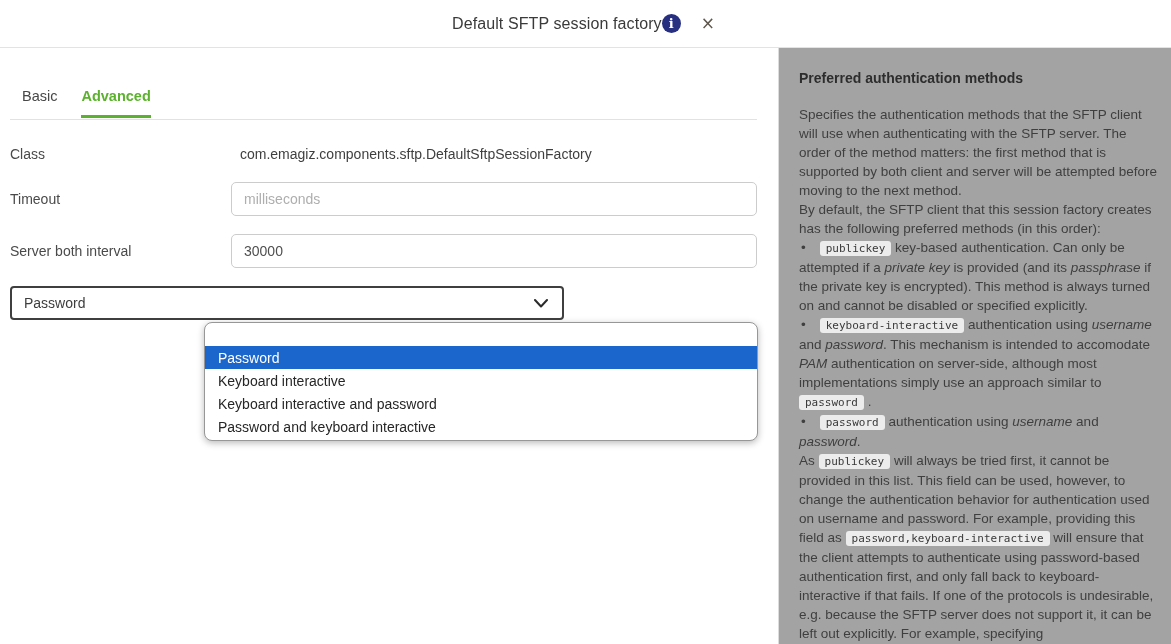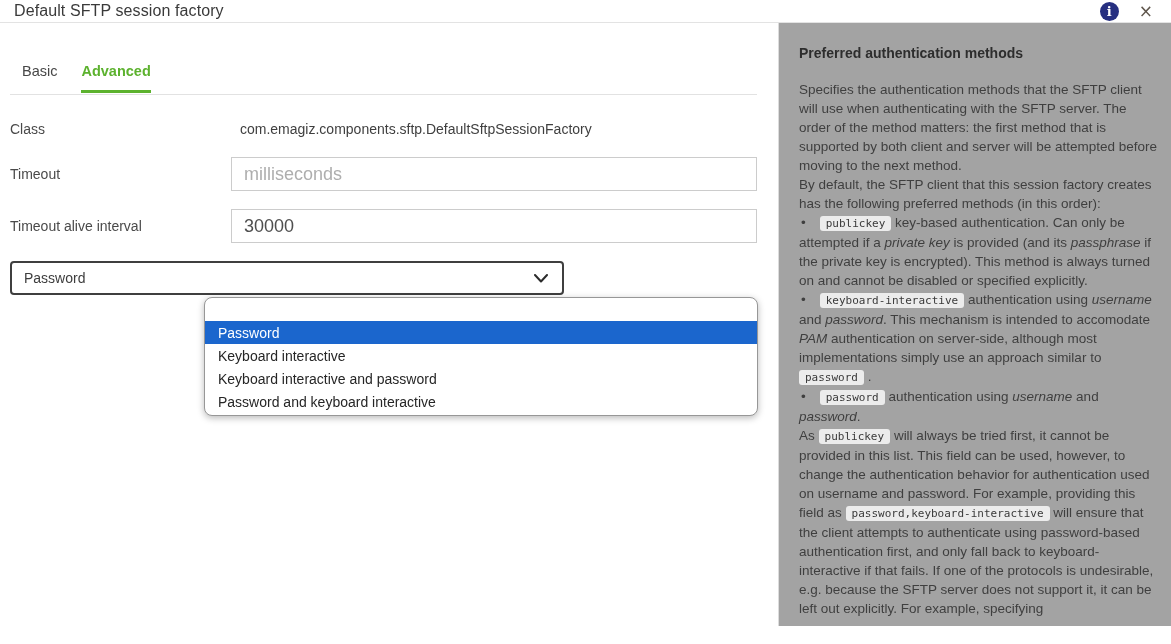--- a/index.html
+++ b/index.html
@@ -16,7 +16,7 @@
   }
   
   .header{
-    height:23px;display:flex;align-items:center;justify-content:space-between;
+    height:48px;display:flex;align-items:center;justify-content:center;
     padding:0 16px 0 14px;border-bottom:1px solid #e3e3e3;background:#fff;
   }
   .header h1{font-size:16px;font-weight:500;color:#3a3a3a;letter-spacing:.1px;}

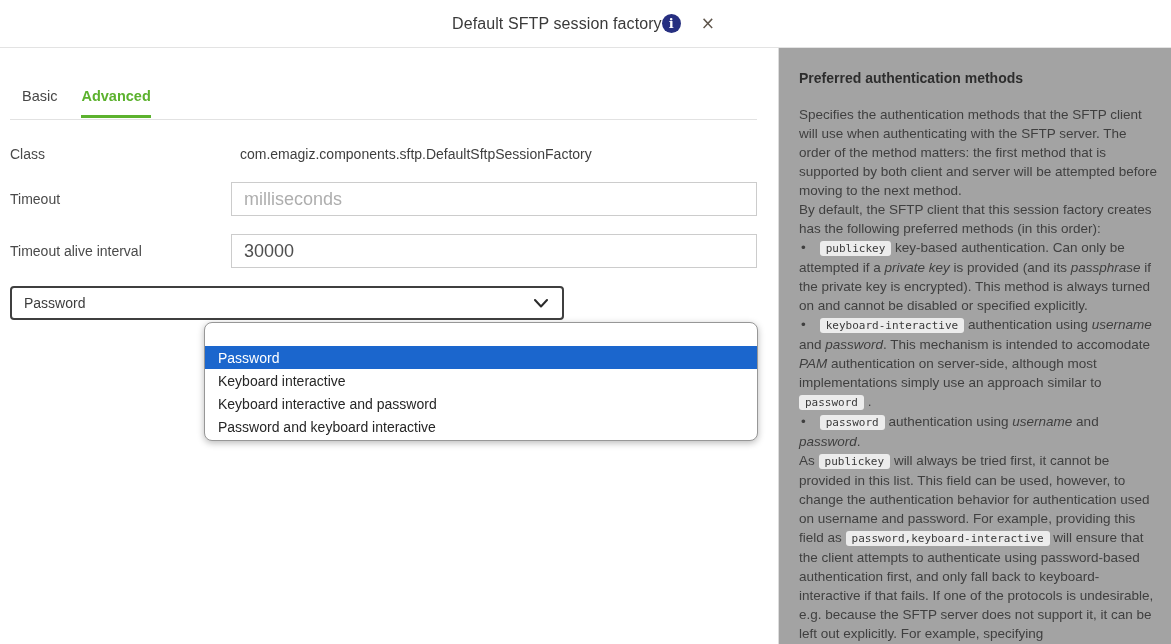--- a/index.html
+++ b/index.html
@@ -62,8 +62,8 @@
   .row-class{height:24px;margin-bottom:16px;}
   .static-value{color:#3f3f3f;font-size:14px;padding-left:9px;}
   .text-input{
-    width:554px;height:34px;border:1px solid #cccccc;border-radius:0;
-    padding:0 12px;font-size:18px;color:#4f4f4f;outline:none;
+    width:554px;height:34px;border:1px solid #cccccc;border-radius:5px;
+    padding:0 12px;font-size:14px;color:#4f4f4f;outline:none;
     font-family:"Liberation Sans","DejaVu Sans",sans-serif;background:#fff;
   }
   .text-input::placeholder{color:#aeaeae;}

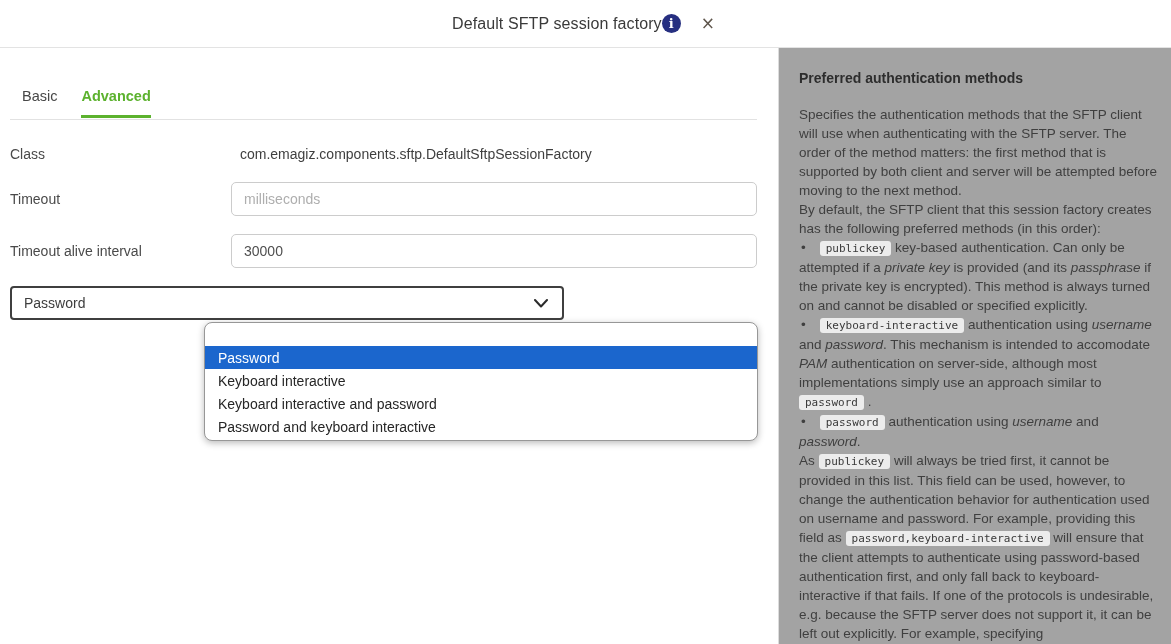--- a/index.html
+++ b/index.html
@@ -134,7 +134,7 @@
       </div>
 
       <div class="form-row">
-        <label>Timeout alive interval</label>
+        <label>Server both interval</label>
         <input class="text-input" type="text" value="30000" style="">
       </div>
 

